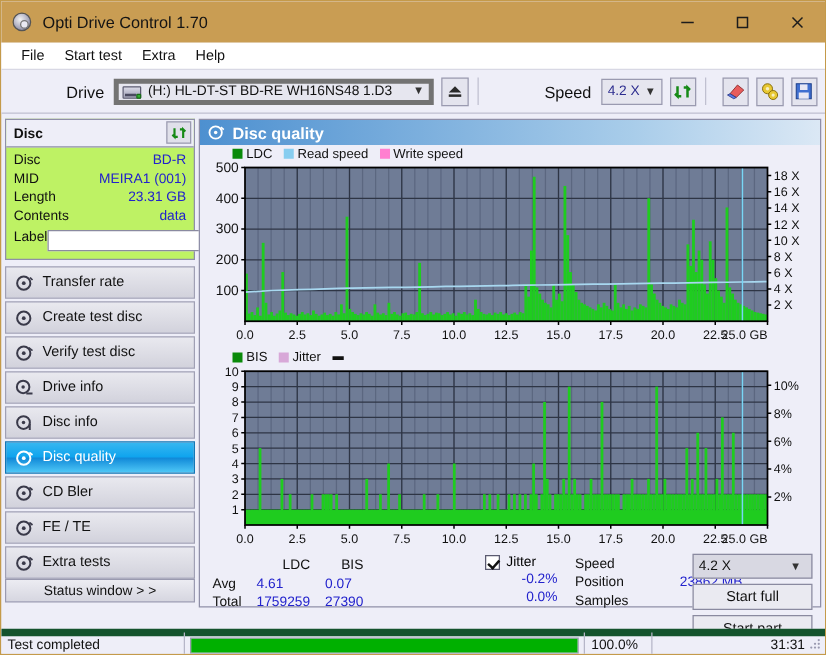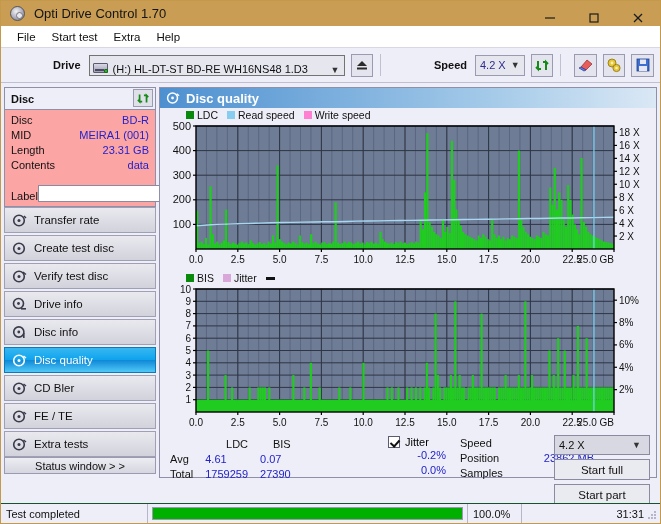--- a/index.html
+++ b/index.html
@@ -20,7 +20,7 @@
 
   
   .titlebar {
-    height: 25px;
+    height: 33px;
     background: #c99d53;
     display: flex;
     align-items: center;

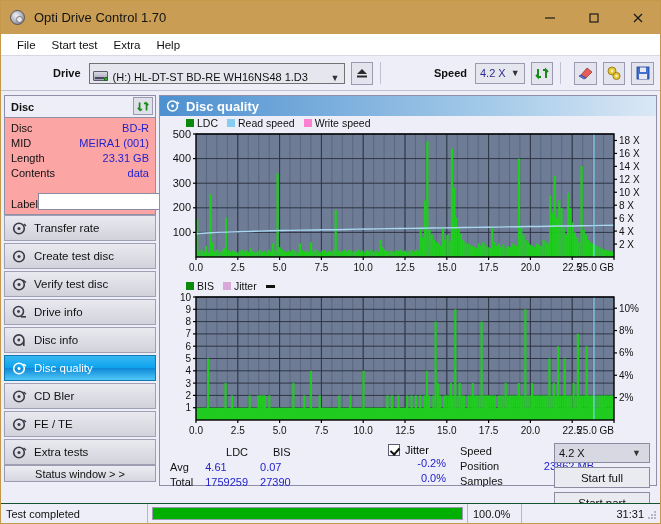--- a/index.html
+++ b/index.html
@@ -79,7 +79,7 @@
     padding: 0 6px;
     border-bottom: 1px solid #bfbfd0;
   }
-  .tb-label { font-size: 11px; font-weight: bold; color: #111; margin: 0 8px 0 6px; padding-left: 40px; }
+  .tb-label { font-size: 13px; font-weight: normal; color: #111; margin: 0 8px 0 6px; padding-left: 40px; }
   .drive-combo {
     flex: 0 0 auto;
     width: 256px; height: 21px;

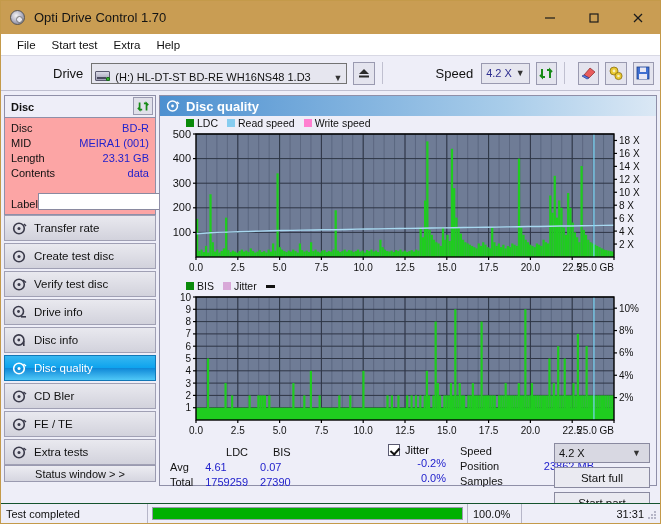--- a/index.html
+++ b/index.html
@@ -84,8 +84,8 @@
     flex: 0 0 auto;
     width: 256px; height: 21px;
     background: #e6e6ef;
-    border: 1px solid #737373;
-    display: flex; align-items: flex-end;
+    border: 4px solid #737373;
+    display: flex; align-items: flex-start;
     padding-left: 3px;
     font-size: 11px; color: #111;
   }

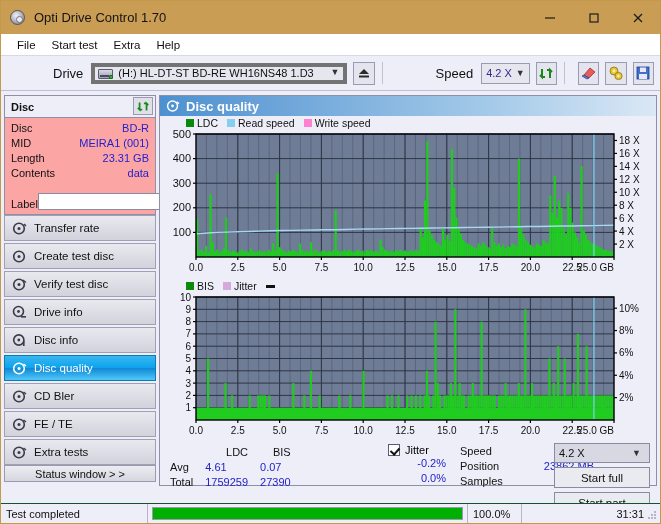--- a/index.html
+++ b/index.html
@@ -140,7 +140,7 @@
   }
   .disc-box {
     border: 1px solid #8f8fa8;
-    background: #fca5a5;
+    background: #bef264;
   }
   .disc-head {
     height: 22px; display: flex; align-items: center;

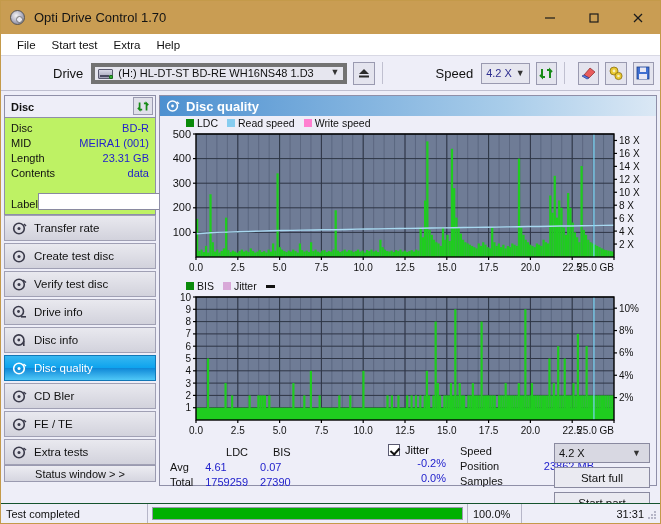--- a/index.html
+++ b/index.html
@@ -163,7 +163,7 @@
   .disc-key { color: #111; }
   .disc-val { color: #2222cc; text-align: center; }
   .label-row {
-    display: flex; align-items: flex-end; margin-top: 10px;
+    display: flex; align-items: flex-start; margin-top: 3px;
   }
   .label-key { font-size: 11px; color: #111; width: 38px; }
   .label-input {

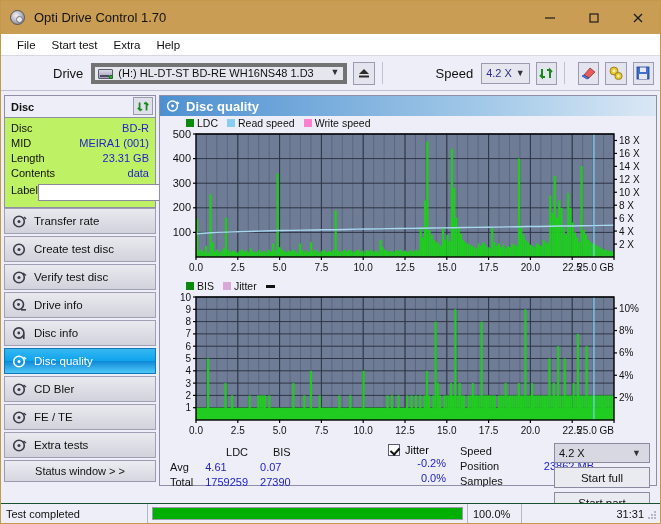--- a/index.html
+++ b/index.html
@@ -189,6 +189,7 @@
   }
 
   .nav {
+    margin-top: 5px;
     display: flex; flex-direction: column; gap: 2px;
   }
   .nav-item {

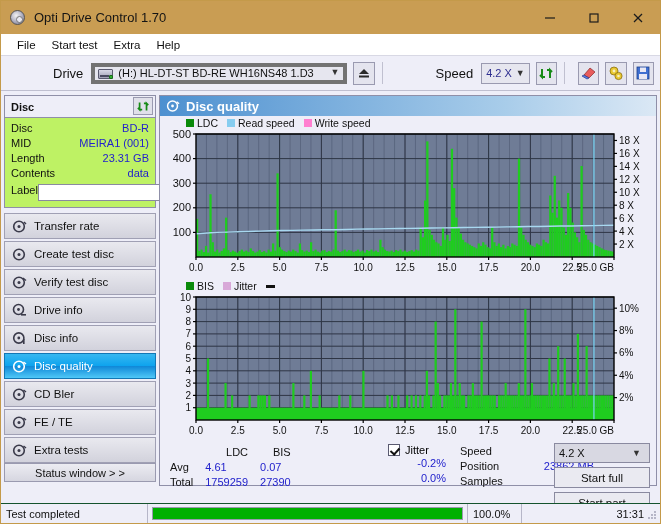--- a/index.html
+++ b/index.html
@@ -323,7 +323,7 @@
     position: absolute; left: 0; bottom: 0;
     width: 659px; height: 20px;
     background: #eeeef8;
-    border-top: 1px solid #14532d;
+    border-top: 6px solid #14532d;
     display: flex; align-items: center;
     font-size: 11px; color: #111;
   }

